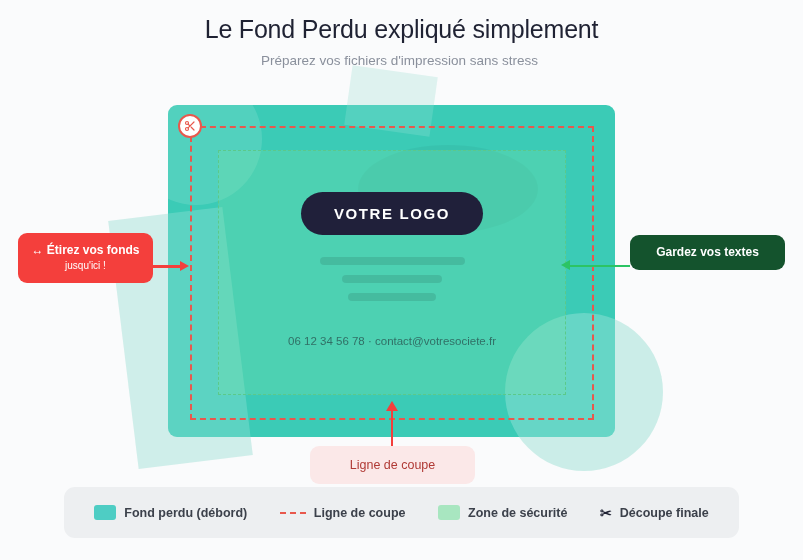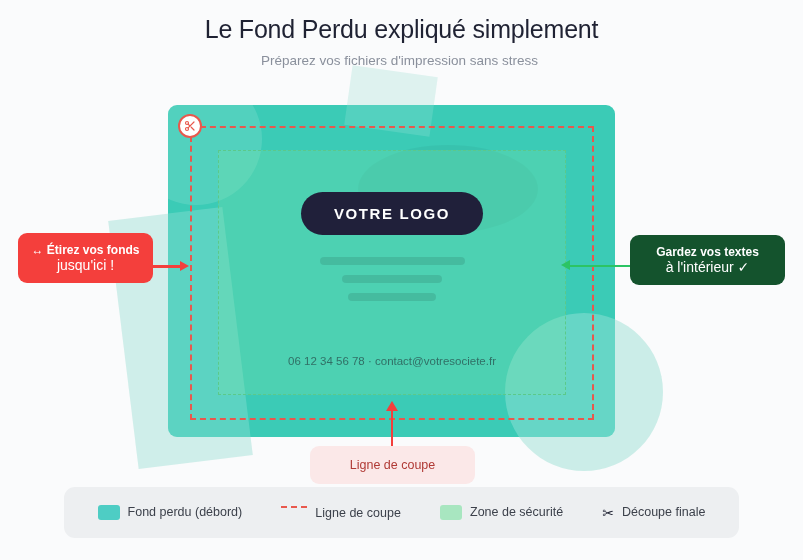--- a/index.html
+++ b/index.html
@@ -230,7 +230,7 @@
     text-align: center;
   }
   .callout-line-2 {
-    font-size: 14px;
+    font-size: 10px;
     line-height: 15px;
   }
 

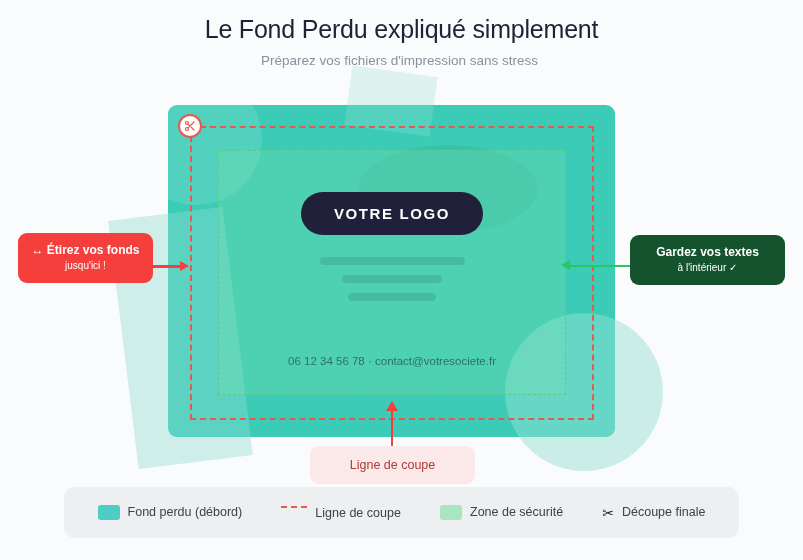--- a/index.html
+++ b/index.html
@@ -413,7 +413,6 @@
 
   <div class="callout callout-right">
     <div class="callout-line-1">Gardez vos textes</div>
-    <div class="callout-line-2">à l'intérieur ✓</div>
   </div>
 
   <div class="callout callout-bottom">

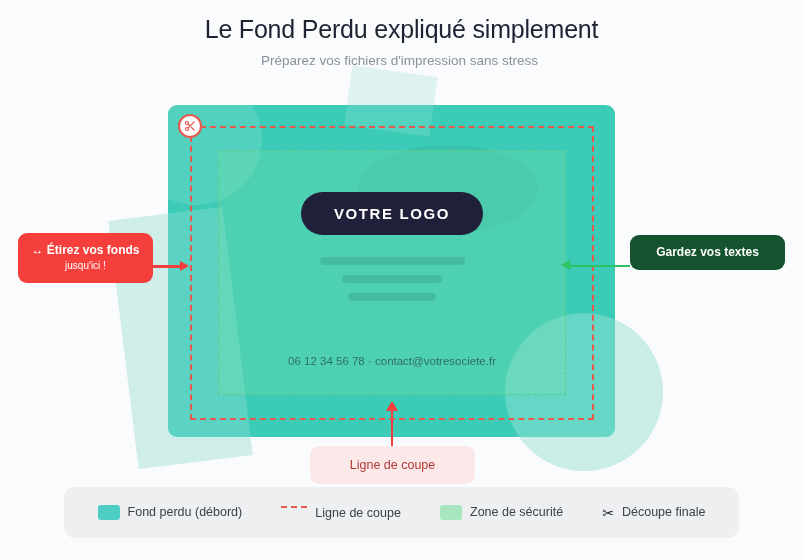--- a/index.html
+++ b/index.html
@@ -209,7 +209,7 @@
   .bar-2 { width: 100px; }
   .bar-3 { width: 88px; }
   .contact-line {
-    margin-top: 54px;
+    margin-top: 34px;
     font-size: 11.5px;
     color: #2C5F59;
     opacity: 0.85;

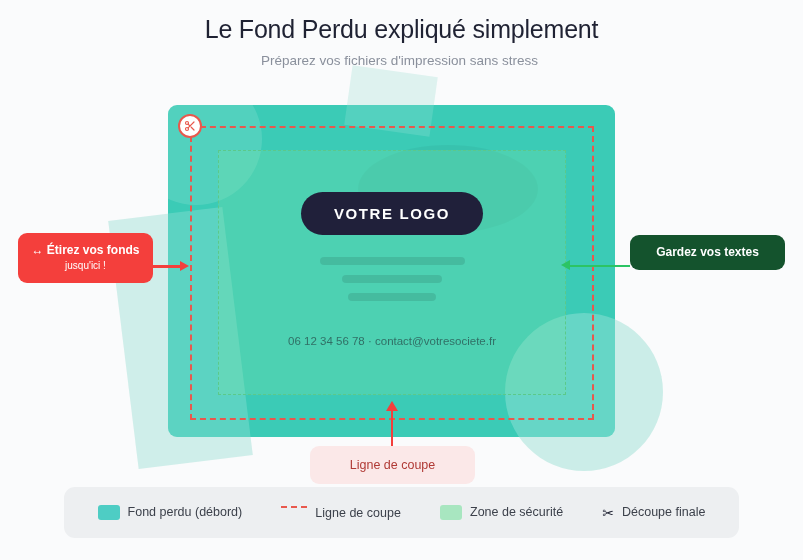--- a/index.html
+++ b/index.html
@@ -336,9 +336,11 @@
   }
   .legend-item {
     display: flex;
+    align-items: center;
     gap: 8px;
     font-size: 12.5px;
     color: #3C414B;
+    font-weight: bold;
   }
   .swatch {
     width: 22px;

